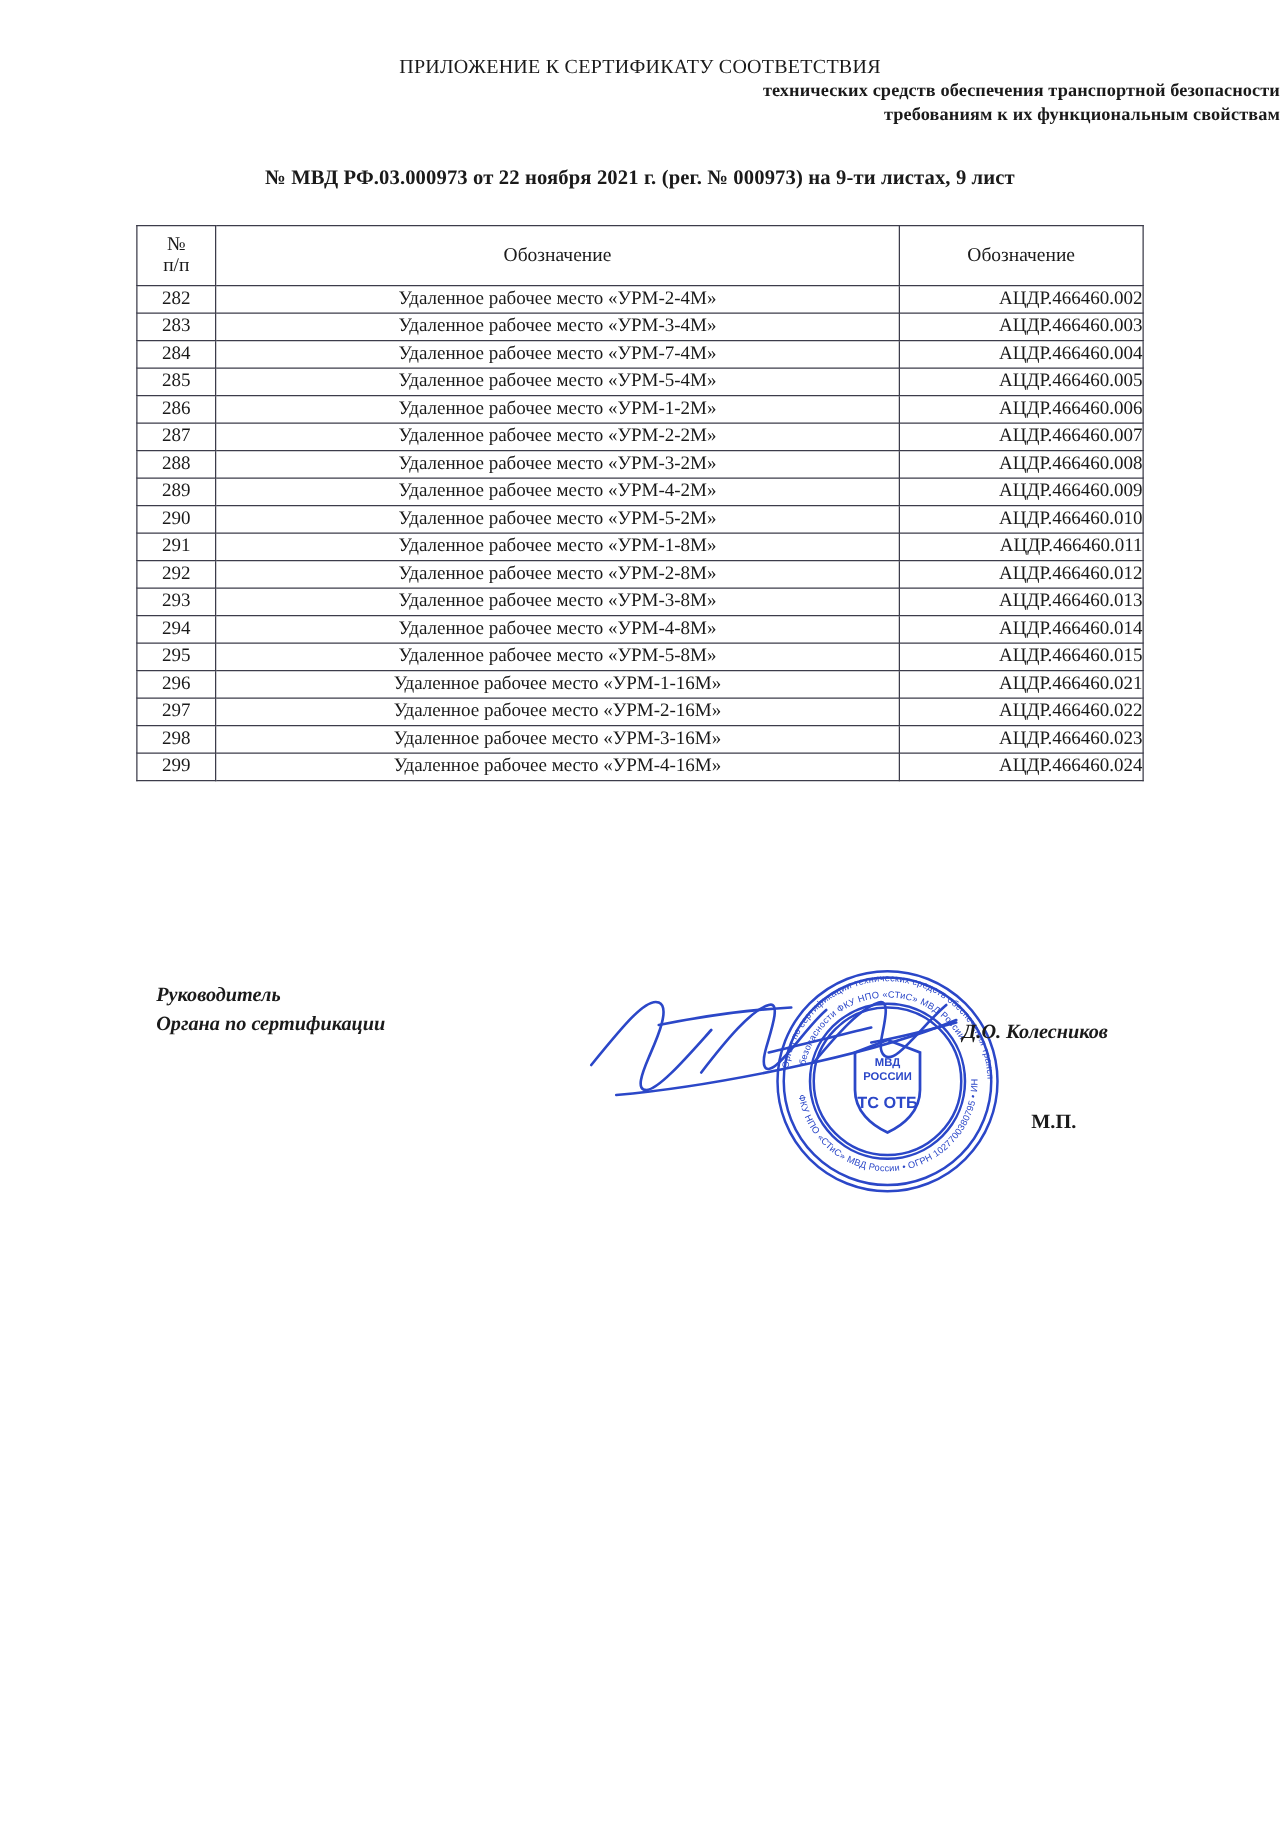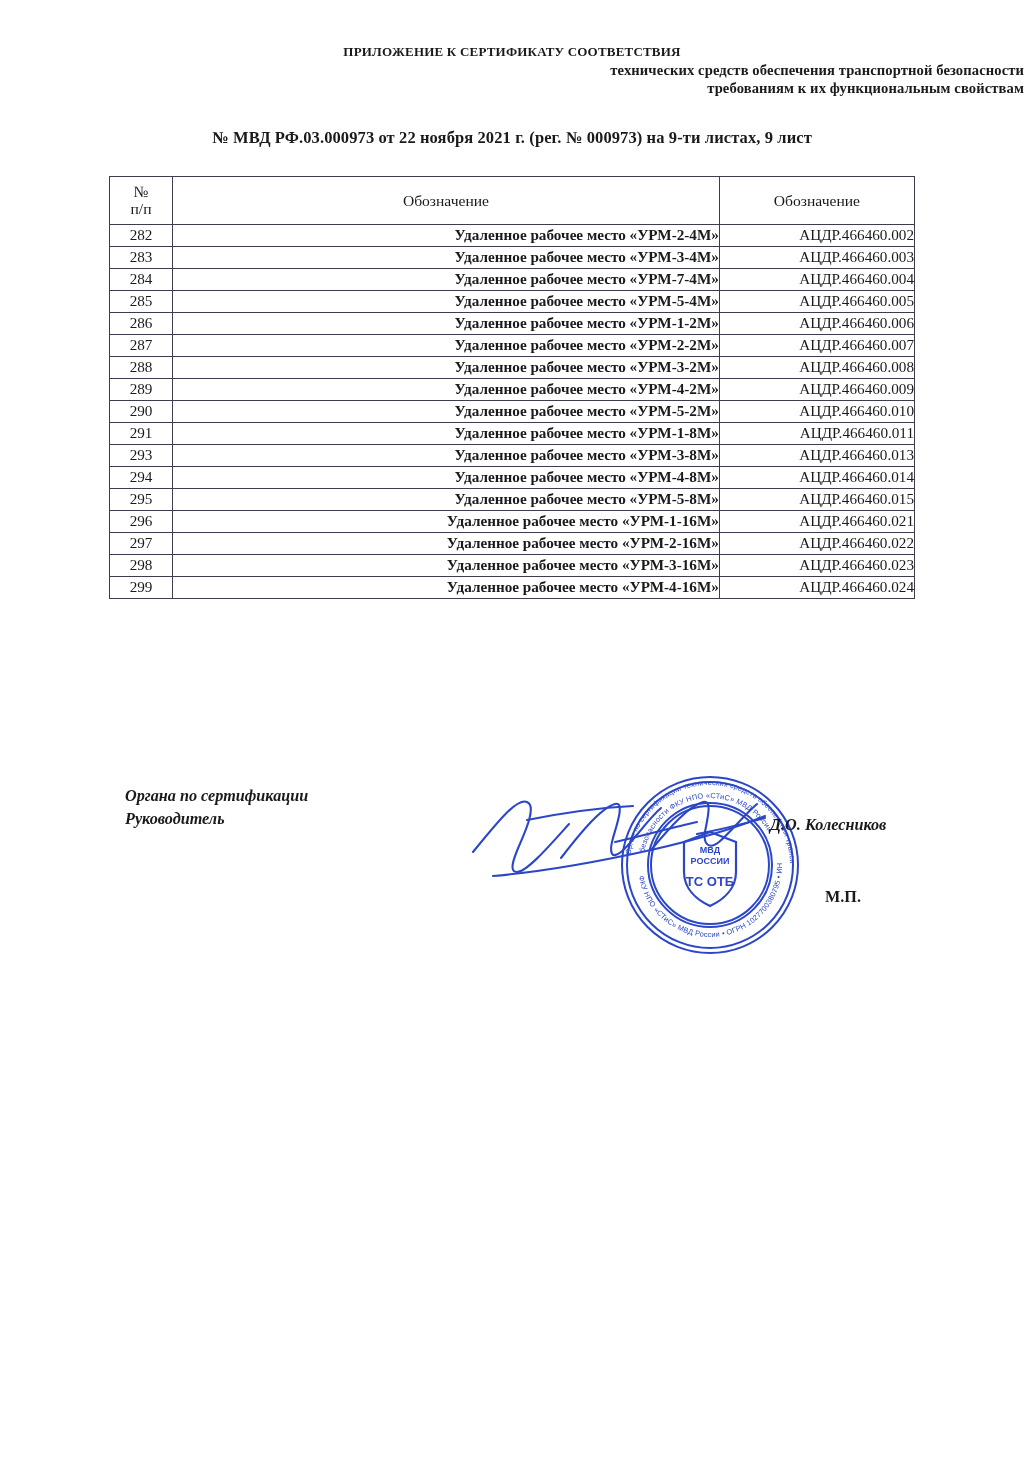--- a/index.html
+++ b/index.html
@@ -28,8 +28,8 @@
     line-height: 1.28;
   }
   .doc-header .line1 {
-    font-weight: bold;
-    font-size: 13px;
+    font-weight: normal;
+    font-size: 16px;
     letter-spacing: 0.2px;
   }
   .doc-header .line2,

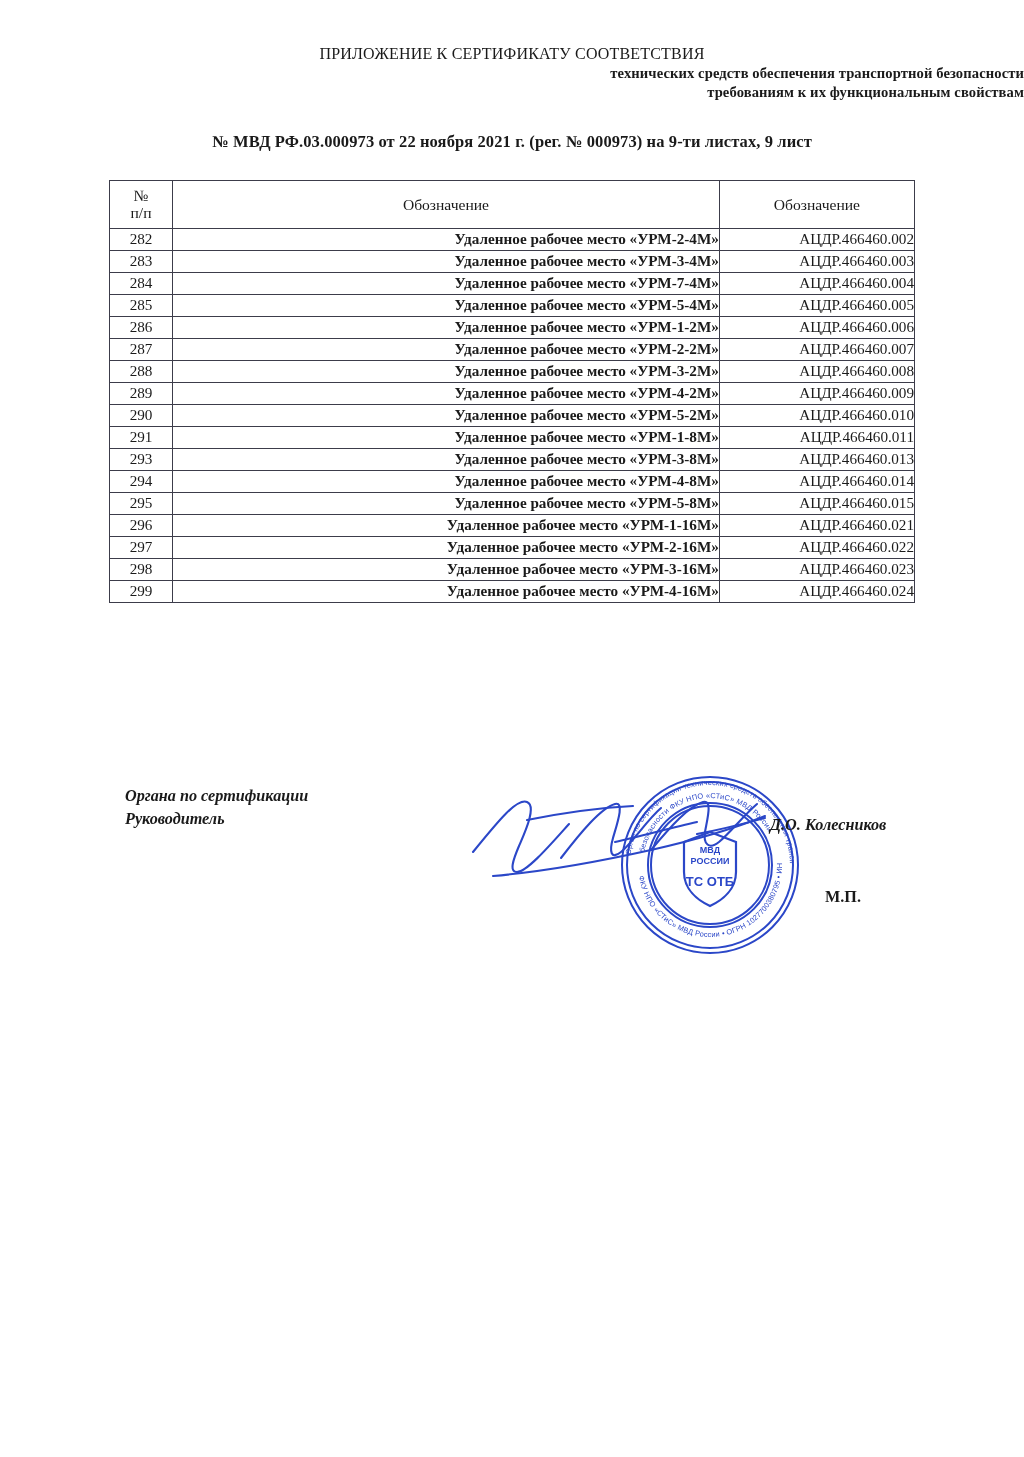--- a/index.html
+++ b/index.html
@@ -80,9 +80,8 @@
     height: 21px;
   }
   td.name {
-    text-align: right;
+    text-align: center;
     padding: 2px 4px 3px 10px;
-    font-weight: bold;
   }
   td.desig {
     text-align: right;

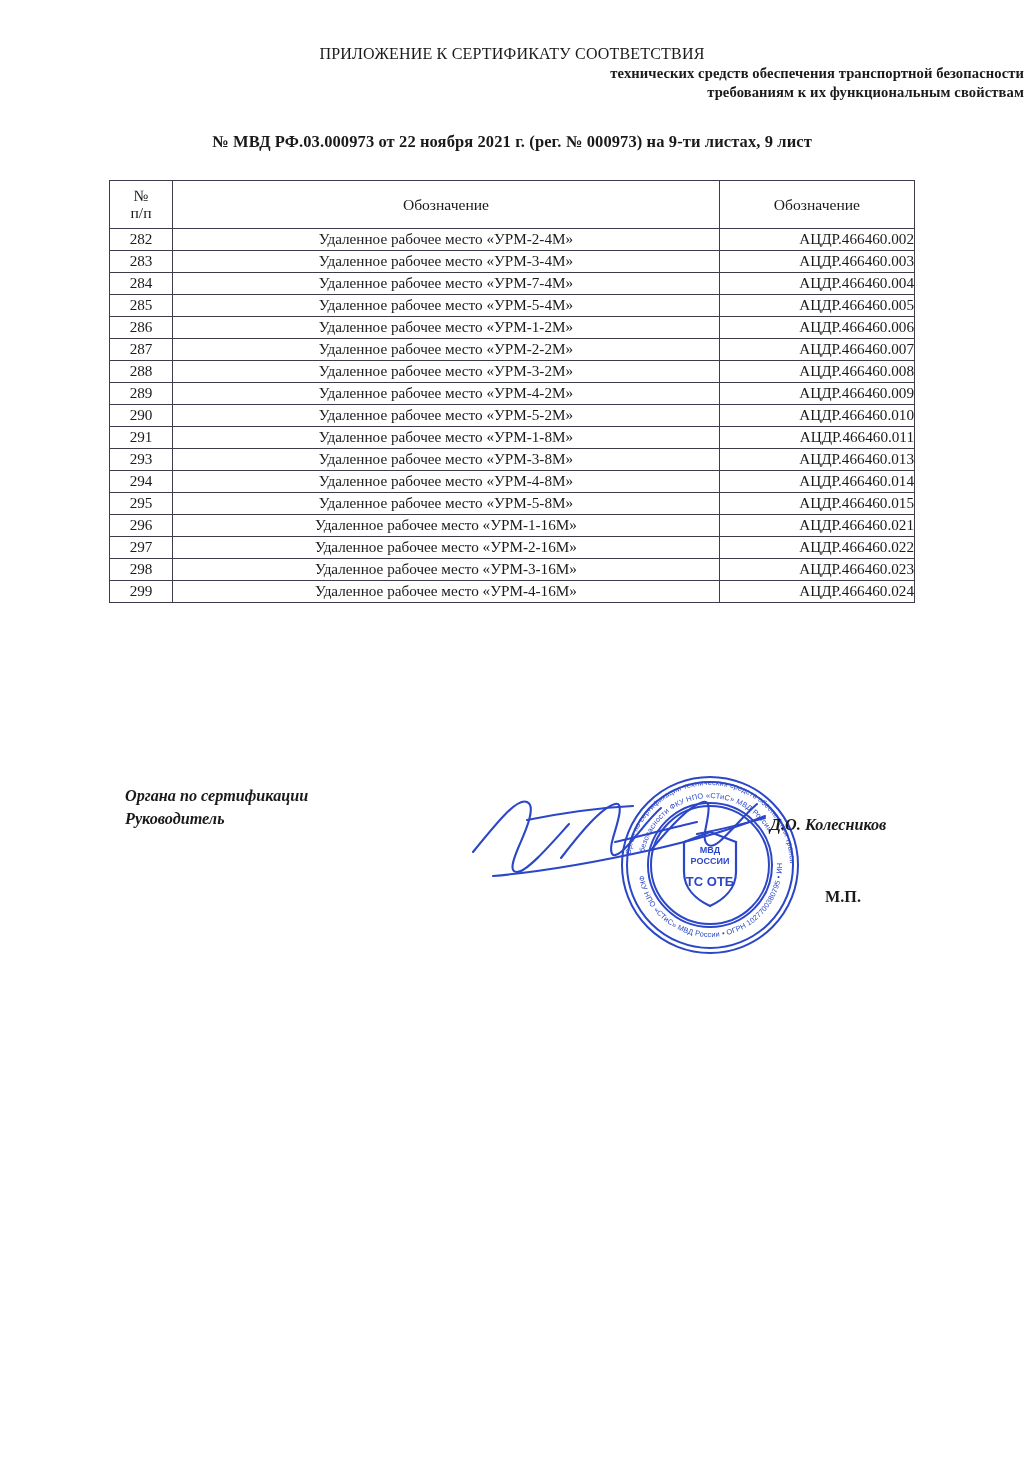--- a/index.html
+++ b/index.html
@@ -220,6 +220,11 @@
             <td class="desig">АЦДР.466460.011</td>
           </tr>
           <tr>
+            <td class="num">292</td>
+            <td class="name">Удаленное рабочее место «УРМ-2-8М»</td>
+            <td class="desig">АЦДР.466460.012</td>
+          </tr>
+          <tr>
             <td class="num">293</td>
             <td class="name">Удаленное рабочее место «УРМ-3-8М»</td>
             <td class="desig">АЦДР.466460.013</td>

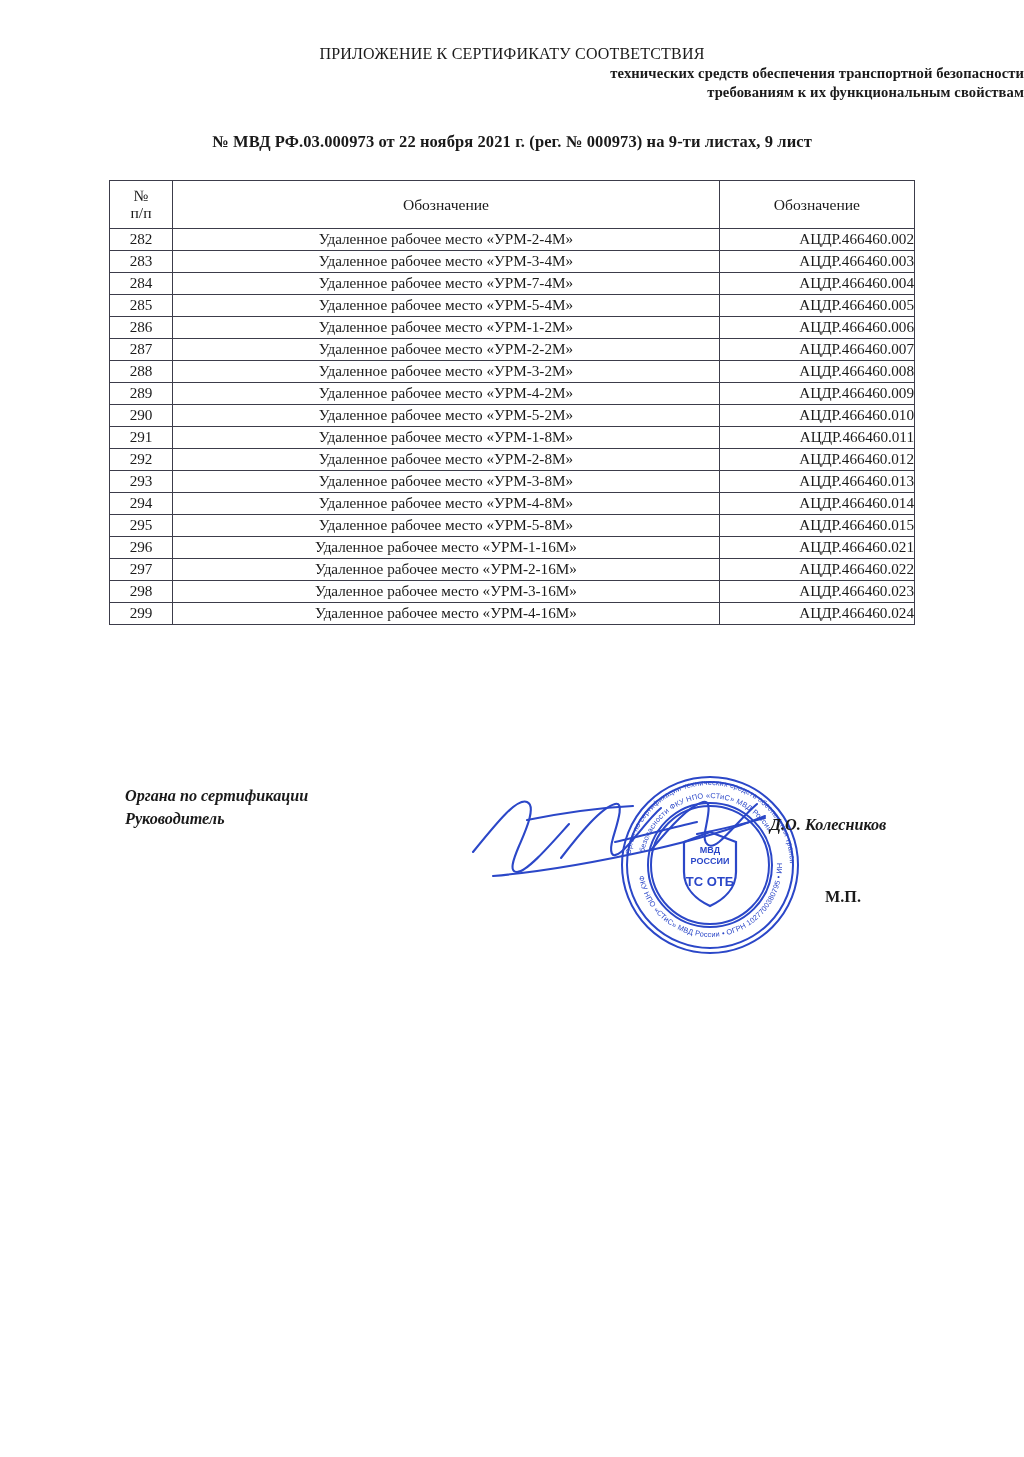--- a/index.html
+++ b/index.html
@@ -265,8 +265,8 @@
 
   <div class="sign-block">
     <div class="sign-role">
+      <div>Руководитель</div>
       <div>Органа по сертификации</div>
-      <div>Руководитель</div>
     </div>
 
     <div class="scribble">

